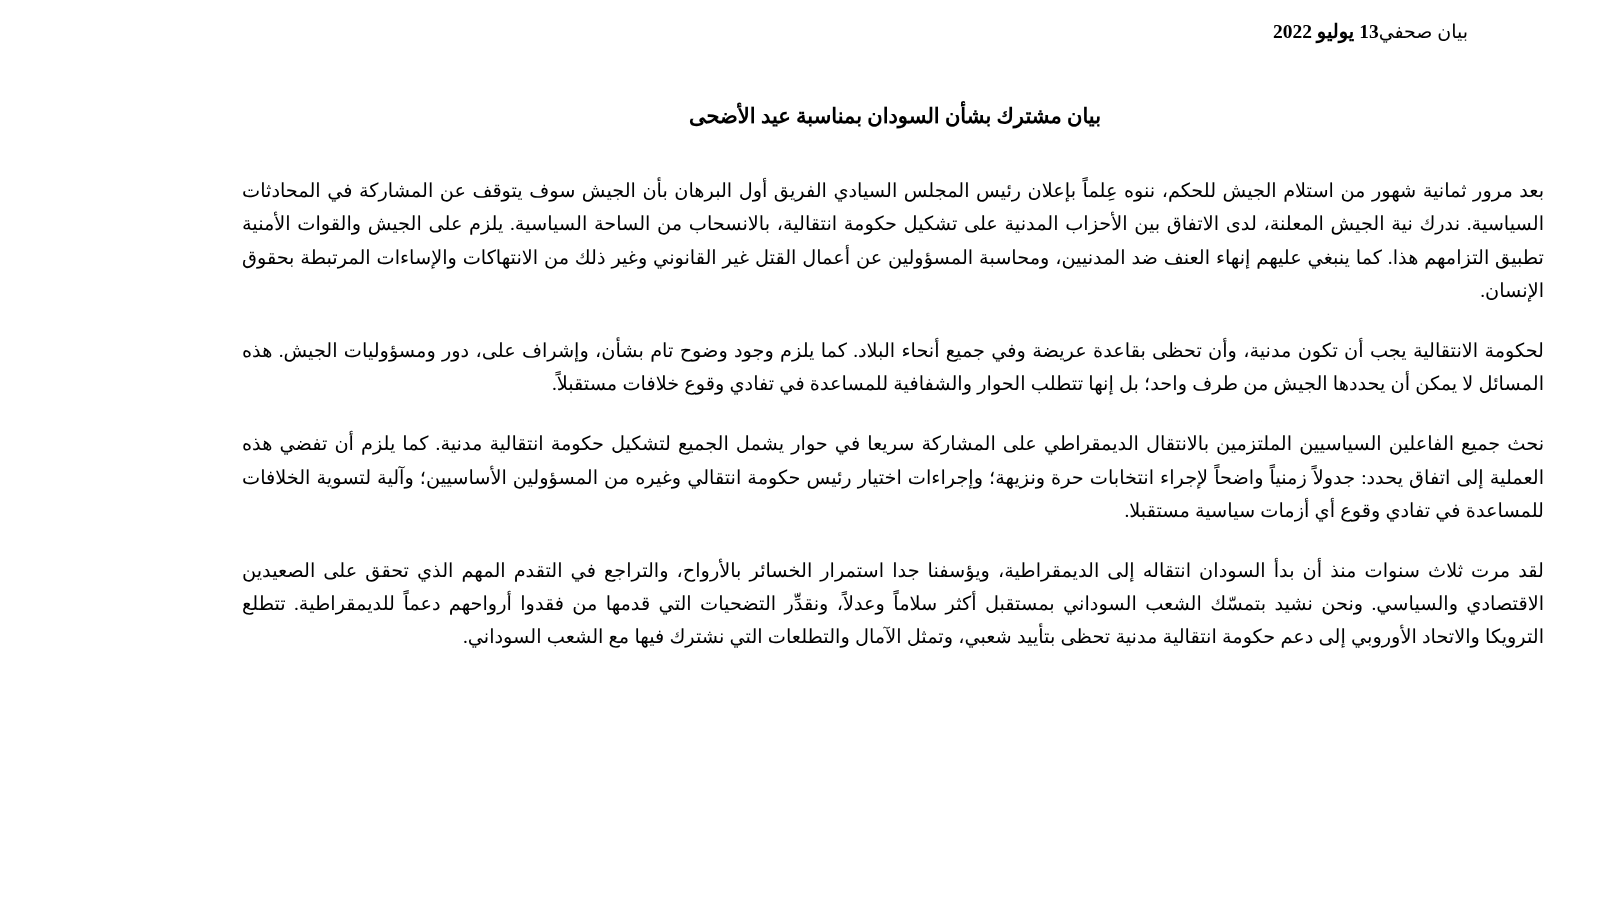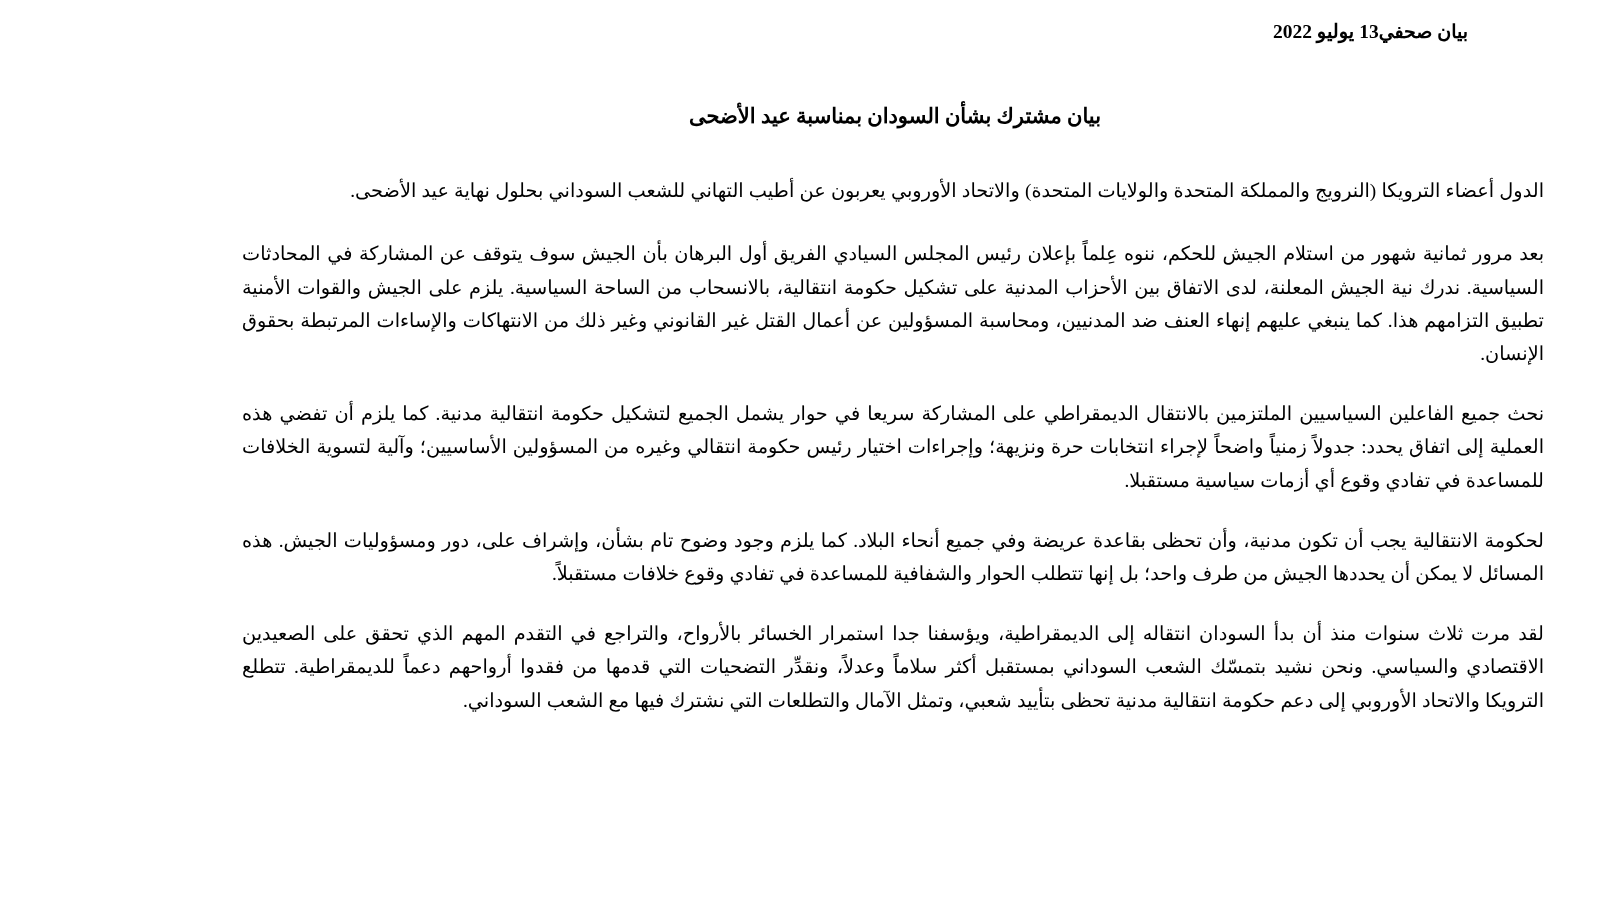--- a/index.html
+++ b/index.html
@@ -35,7 +35,7 @@
     margin-bottom: 0;
   }
   .header-doctype {
-    font-weight: bold;
+    font-weight: normal;
     font-size: 19px;
     letter-spacing: 0;
     white-space: nowrap;

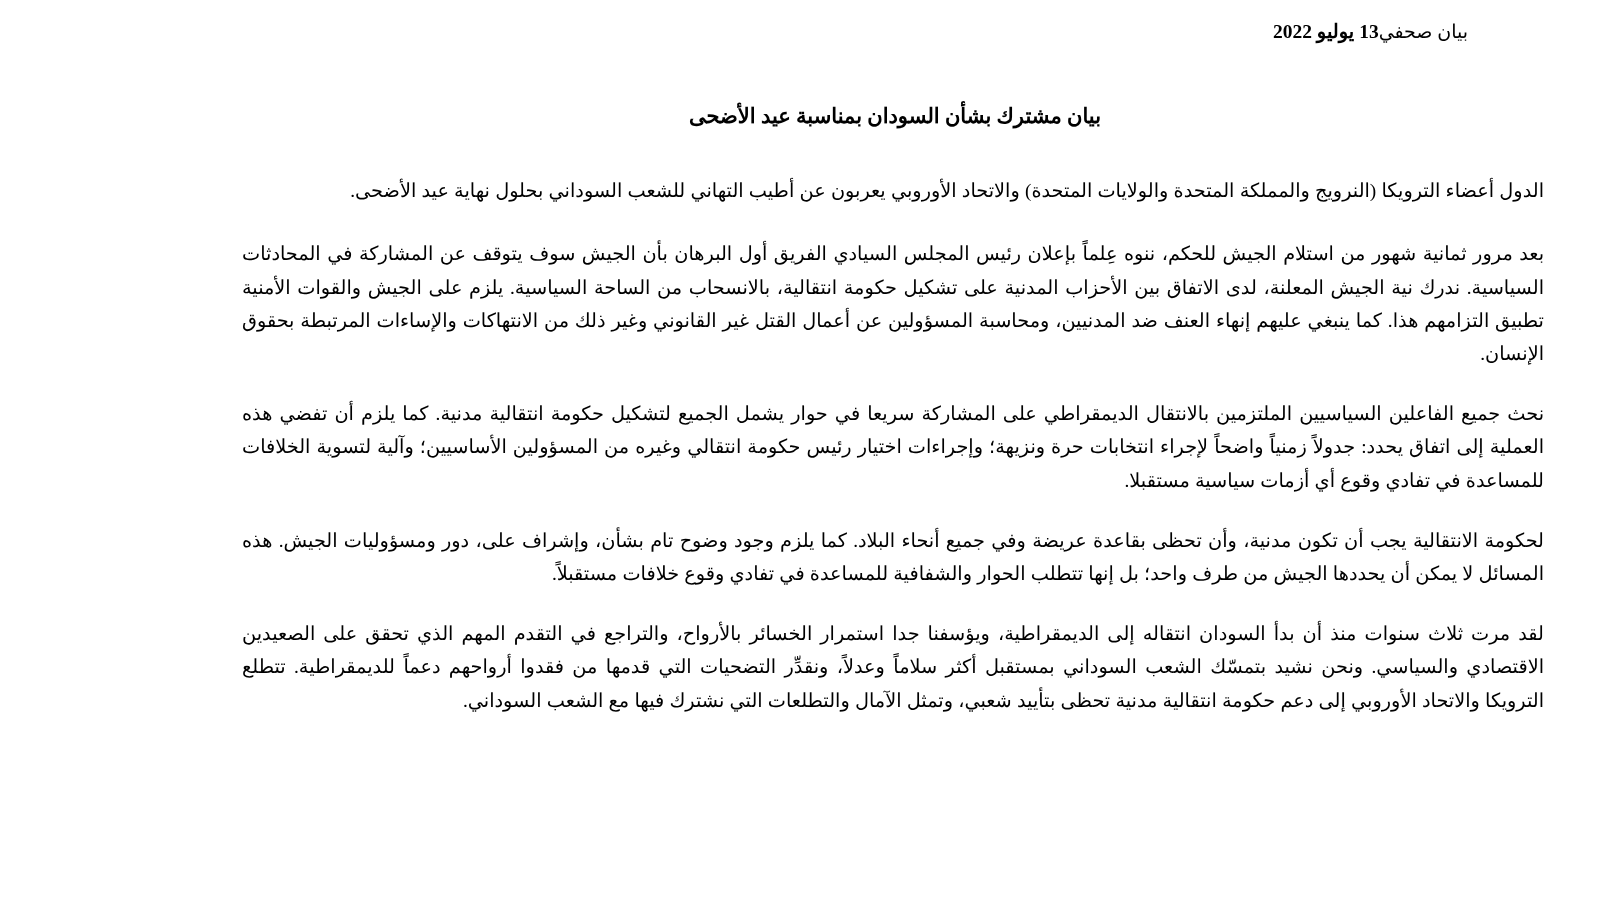--- a/index.html
+++ b/index.html
@@ -95,7 +95,6 @@
   <h1 class="doc-title">بيان مشترك بشأن السودان بمناسبة عيد الأضحى</h1>
 
   <div class="body-wrap">
-    <p class="para para-1">الدول أعضاء الترويكا (النرويج والمملكة المتحدة والولايات المتحدة) والاتحاد الأوروبي يعربون عن أطيب التهاني للشعب السوداني بحلول نهاية عيد الأضحى.</p>
     <p class="para">بعد مرور ثمانية شهور من استلام الجيش للحكم، ننوه عِلماً بإعلان رئيس المجلس السيادي الفريق أول البرهان بأن الجيش سوف يتوقف عن المشاركة في المحادثات السياسية. ندرك نية الجيش المعلنة، لدى الاتفاق بين الأحزاب المدنية على تشكيل حكومة انتقالية، بالانسحاب من الساحة السياسية. يلزم على الجيش والقوات الأمنية تطبيق التزامهم هذا. كما ينبغي عليهم إنهاء العنف ضد المدنيين، ومحاسبة المسؤولين عن أعمال القتل غير القانوني وغير ذلك من الانتهاكات والإساءات المرتبطة بحقوق الإنسان.</p>
     <p class="para">نحث جميع الفاعلين السياسيين الملتزمين بالانتقال الديمقراطي على المشاركة سريعا في حوار يشمل الجميع لتشكيل حكومة انتقالية مدنية. كما يلزم أن تفضي هذه العملية إلى اتفاق يحدد: جدولاً زمنياً واضحاً لإجراء انتخابات حرة ونزيهة؛ وإجراءات اختيار رئيس حكومة انتقالي وغيره من المسؤولين الأساسيين؛ وآلية لتسوية الخلافات للمساعدة في تفادي وقوع أي أزمات سياسية مستقبلا.</p>
     <p class="para">لحكومة الانتقالية يجب أن تكون مدنية، وأن تحظى بقاعدة عريضة وفي جميع أنحاء البلاد. كما يلزم وجود وضوح تام بشأن، وإشراف على، دور ومسؤوليات الجيش. هذه المسائل لا يمكن أن يحددها الجيش من طرف واحد؛ بل إنها تتطلب الحوار والشفافية للمساعدة في تفادي وقوع خلافات مستقبلاً.</p>

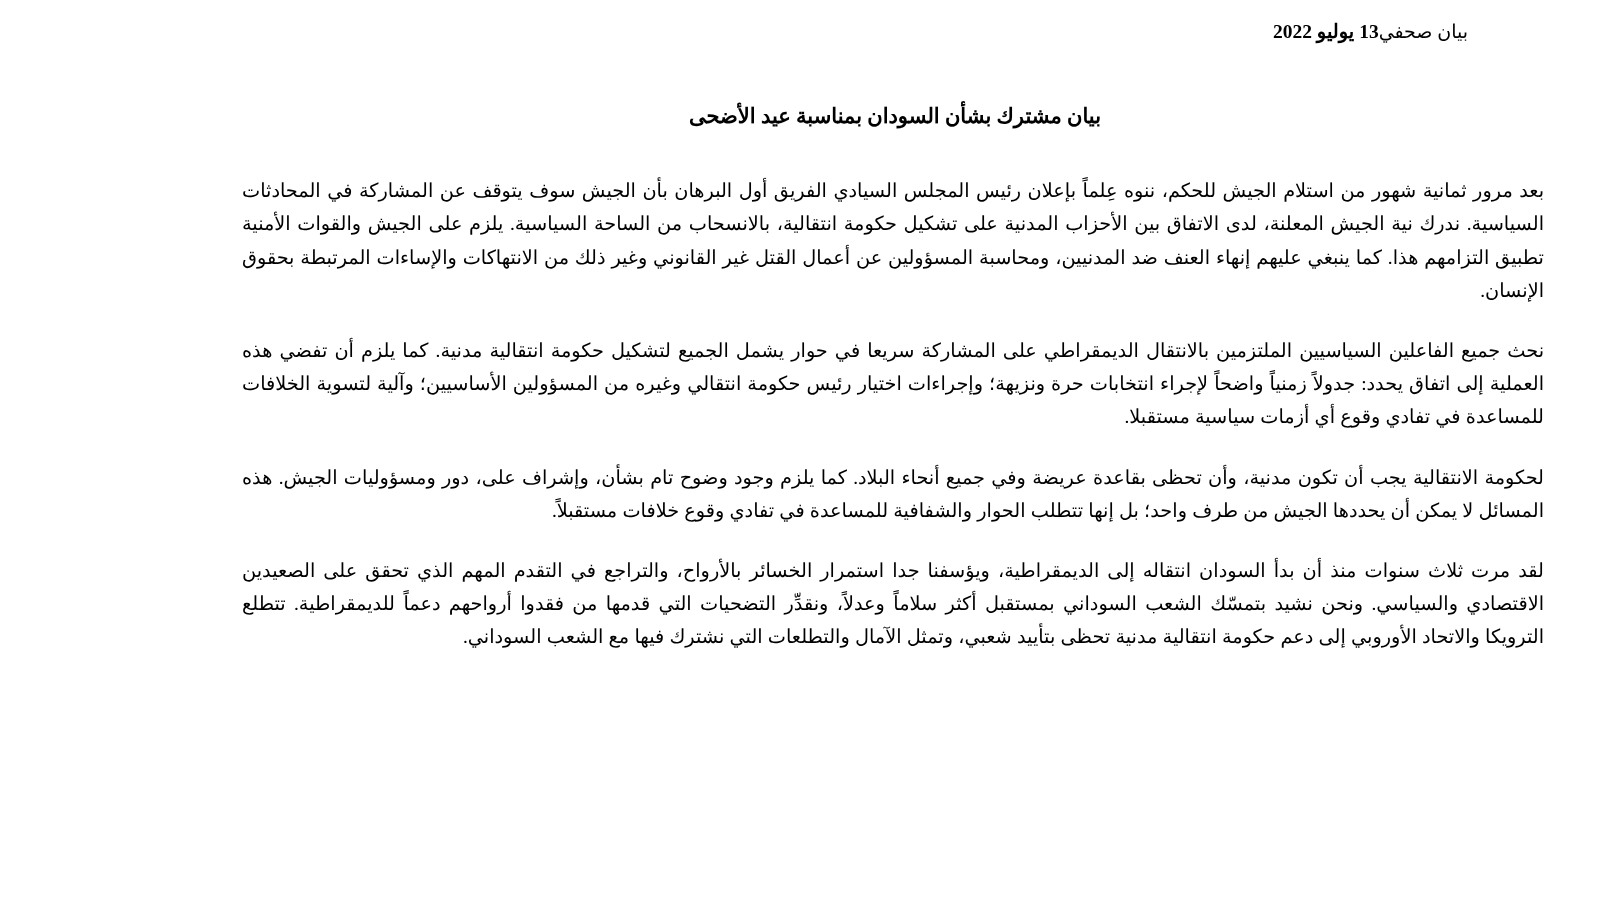--- a/index.html
+++ b/index.html
@@ -96,8 +96,8 @@
 
   <div class="body-wrap">
     <p class="para">بعد مرور ثمانية شهور من استلام الجيش للحكم، ننوه عِلماً بإعلان رئيس المجلس السيادي الفريق أول البرهان بأن الجيش سوف يتوقف عن المشاركة في المحادثات السياسية. ندرك نية الجيش المعلنة، لدى الاتفاق بين الأحزاب المدنية على تشكيل حكومة انتقالية، بالانسحاب من الساحة السياسية. يلزم على الجيش والقوات الأمنية تطبيق التزامهم هذا. كما ينبغي عليهم إنهاء العنف ضد المدنيين، ومحاسبة المسؤولين عن أعمال القتل غير القانوني وغير ذلك من الانتهاكات والإساءات المرتبطة بحقوق الإنسان.</p>
+    <p class="para">لحكومة الانتقالية يجب أن تكون مدنية، وأن تحظى بقاعدة عريضة وفي جميع أنحاء البلاد. كما يلزم وجود وضوح تام بشأن، وإشراف على، دور ومسؤوليات الجيش. هذه المسائل لا يمكن أن يحددها الجيش من طرف واحد؛ بل إنها تتطلب الحوار والشفافية للمساعدة في تفادي وقوع خلافات مستقبلاً.</p>
     <p class="para">نحث جميع الفاعلين السياسيين الملتزمين بالانتقال الديمقراطي على المشاركة سريعا في حوار يشمل الجميع لتشكيل حكومة انتقالية مدنية. كما يلزم أن تفضي هذه العملية إلى اتفاق يحدد: جدولاً زمنياً واضحاً لإجراء انتخابات حرة ونزيهة؛ وإجراءات اختيار رئيس حكومة انتقالي وغيره من المسؤولين الأساسيين؛ وآلية لتسوية الخلافات للمساعدة في تفادي وقوع أي أزمات سياسية مستقبلا.</p>
-    <p class="para">لحكومة الانتقالية يجب أن تكون مدنية، وأن تحظى بقاعدة عريضة وفي جميع أنحاء البلاد. كما يلزم وجود وضوح تام بشأن، وإشراف على، دور ومسؤوليات الجيش. هذه المسائل لا يمكن أن يحددها الجيش من طرف واحد؛ بل إنها تتطلب الحوار والشفافية للمساعدة في تفادي وقوع خلافات مستقبلاً.</p>
     <p class="para">لقد مرت ثلاث سنوات منذ أن بدأ السودان انتقاله إلى الديمقراطية، ويؤسفنا جدا استمرار الخسائر بالأرواح، والتراجع في التقدم المهم الذي تحقق على الصعيدين الاقتصادي والسياسي. ونحن نشيد بتمسّك الشعب السوداني بمستقبل أكثر سلاماً وعدلاً، ونقدِّر التضحيات التي قدمها من فقدوا أرواحهم دعماً للديمقراطية. تتطلع الترويكا والاتحاد الأوروبي إلى دعم حكومة انتقالية مدنية تحظى بتأييد شعبي، وتمثل الآمال والتطلعات التي نشترك فيها مع الشعب السوداني.</p>
   </div>
 

